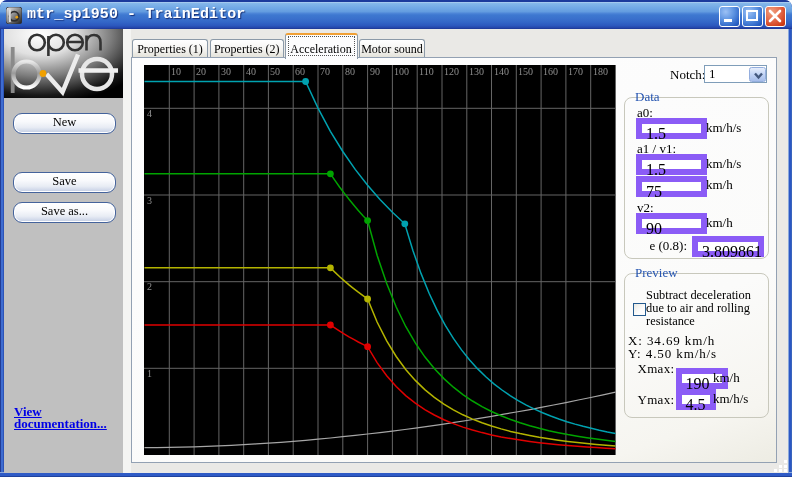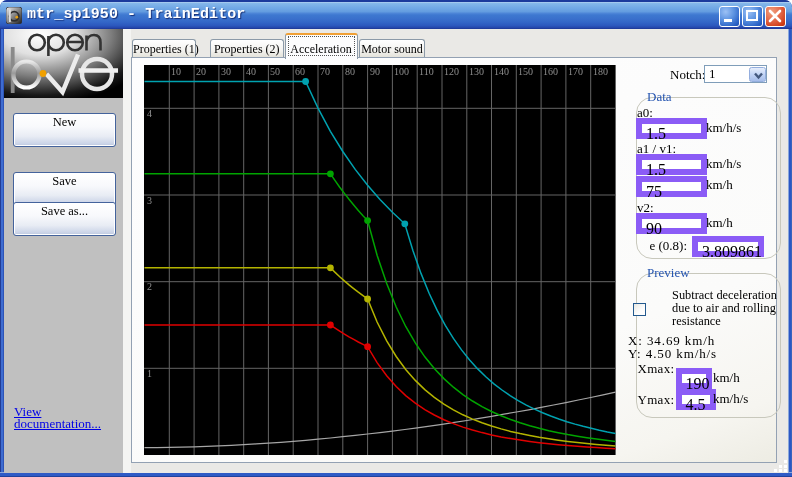--- a/index.html
+++ b/index.html
@@ -114,7 +114,7 @@
       <div id="link">View<br>documentation...</div>
     </div>
     <div id="tabpage"></div>
-    <div class="tab" style="left:128px;width:64px">Properties (1)</div>
+    <div class="tab" style="left:128px;width:76px">Properties (1)</div>
     <div class="tab" style="left:205.5px;width:74.5px">Properties (2)</div>
     <div class="tab sel" style="left:280.5px;width:73px">Acceleration</div>
     <div class="tab" style="left:355px;width:66px">Motor sound</div>

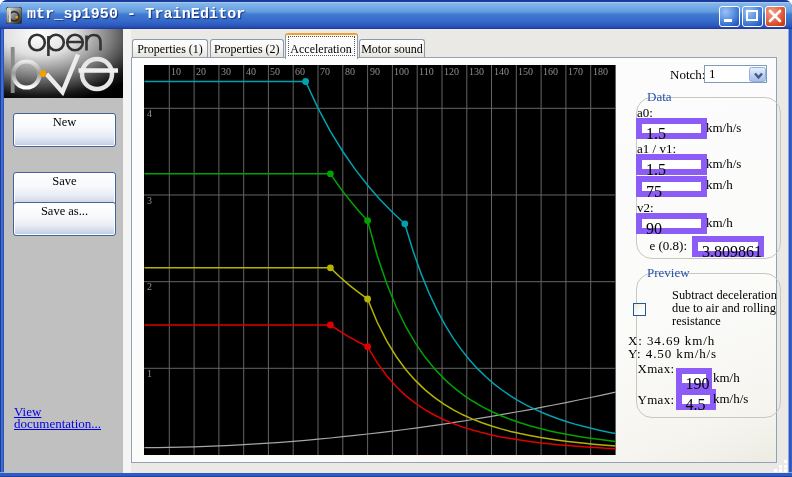--- a/index.html
+++ b/index.html
@@ -31,7 +31,7 @@
 
 .lab { position:absolute; font-size:13px; color:#000; white-space:nowrap; }
 .tbox { position:absolute; background:#fff; border:6px solid #8b5cf6; font-size:16px; padding:1px 0 0 4px; color:#000; }
-.grp { position:absolute; border:1px solid #c8c8bc; border-radius:16px;margin-left:12px; }
+.grp { position:absolute; border:1px solid #c8c8bc; border-radius:8px; }
 .grp .cap { position:absolute; left:8px; top:-9px; background:inherit; padding:0 2px; font-size:13px; color:#2353b0; background:transparent; }
 #combo { position:absolute; left:700px; top:36px; width:63px; height:18px; background:#fff; border:1px solid #7f9db9; }
 #combo .val { position:absolute; left:4px; top:0px; font-size:13px; }

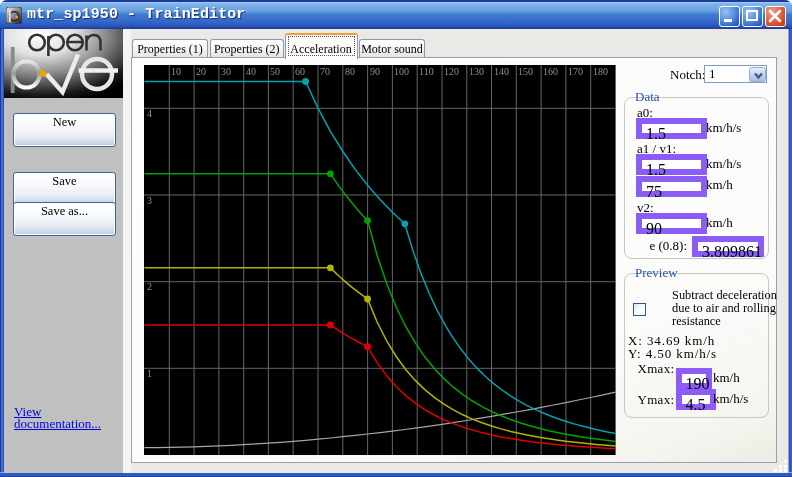--- a/index.html
+++ b/index.html
@@ -18,7 +18,7 @@
 
 #logo { position:absolute; left:0px; top:0px; width:119px; height:69px; }
 #sidebar { position:absolute; left:0px; top:69px; width:119px; height:375px; background:#c0c0c0; }
-.xpbtn { position:absolute; left:9px; width:103px; height:34px; background:linear-gradient(180deg,#ffffff 0%,#f8f9fc 40%,#e8ecf4 70%,#ccd5e8 92%,#bac6de 100%); border:1px solid #44639c; border-radius:3px; font-size:12.5px; text-align:center; line-height:17.5px; color:#000; box-shadow:inset 0 0 0 1px #fff; }
+.xpbtn { position:absolute; left:9px; width:103px; height:21px; background:linear-gradient(180deg,#ffffff 0%,#f8f9fc 40%,#e8ecf4 70%,#ccd5e8 92%,#bac6de 100%); border:1px solid #44639c; border-radius:9px; font-size:12.5px; text-align:center; line-height:17.5px; color:#000; box-shadow:inset 0 0 0 1px #fff; }
 #link { position:absolute; left:10px; top:308px; font-size:13px; line-height:12px; color:#0000e6; text-decoration:underline; }
 
 #mainstrip { position:absolute; left:119px; top:0; width:665px; height:444px; background:#eae9e6; }

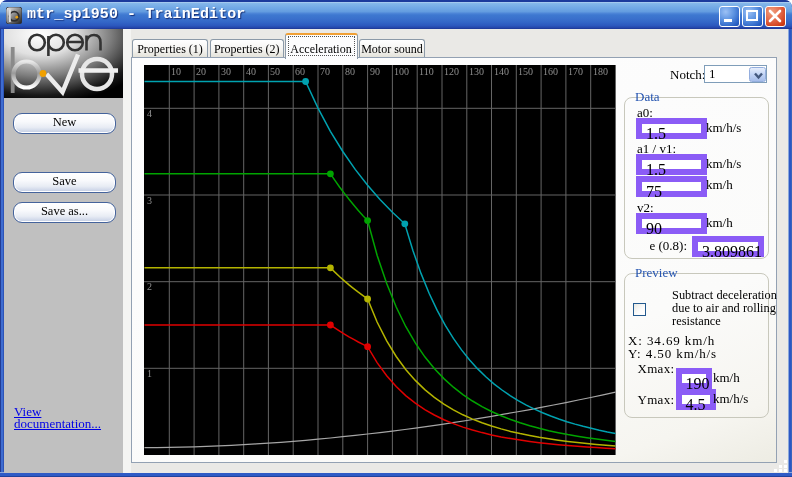--- a/index.html
+++ b/index.html
@@ -184,7 +184,7 @@
         <div class="cap">Preview</div>
       </div>
     <div style="position:absolute;left:628.5px;top:273.5px;width:13px;height:13px;background:linear-gradient(135deg,#e8e8e2 0%,#fdfdfd 60%,#ffffff 100%);border:1.5px solid #23598e"></div>
-    <div class="lab" style="left:668px;top:259.5px;line-height:13.4px;font-size:12.4px">Subtract deceleration<br>due to air and rolling<br>resistance</div>
+    <div class="lab" style="left:642px;top:259.5px;line-height:13.4px;font-size:12.4px">Subtract deceleration<br>due to air and rolling<br>resistance</div>
     <div class="lab" style="left:624px;top:304px;letter-spacing:0.9px">X: 34.69 km/h</div>
     <div class="lab" style="left:624px;top:317px;letter-spacing:0.9px">Y: 4.50 km/h/s</div>
     <div class="lab" style="left:633.5px;top:332px;letter-spacing:0.3px">Xmax:</div>

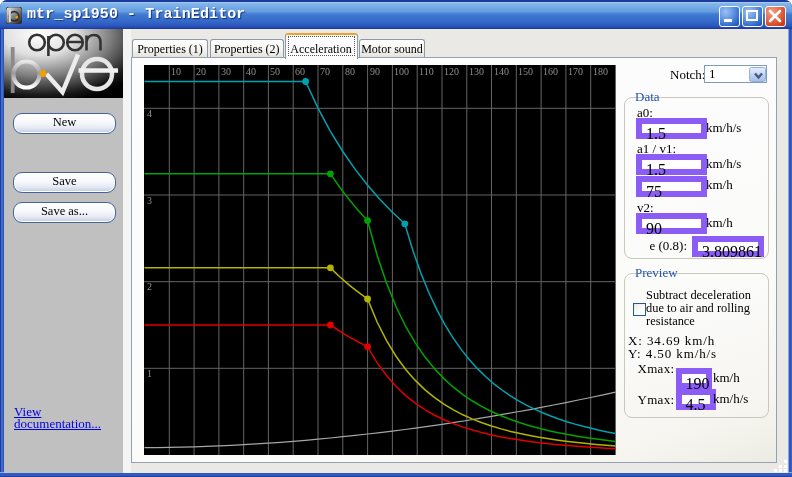--- a/index.html
+++ b/index.html
@@ -188,7 +188,7 @@
     <div class="lab" style="left:624px;top:304px;letter-spacing:0.9px">X: 34.69 km/h</div>
     <div class="lab" style="left:624px;top:317px;letter-spacing:0.9px">Y: 4.50 km/h/s</div>
     <div class="lab" style="left:633.5px;top:332px;letter-spacing:0.3px">Xmax:</div>
-    <div class="tbox" style="left:671.5px;top:339px;width:36px;height:21px">190</div>
+    <div class="tbox" style="left:671.5px;top:339px;width:52px;height:21px">190</div>
     <div class="lab" style="left:709px;top:341px">km/h</div>
     <div class="lab" style="left:633.5px;top:363px;letter-spacing:0.3px">Ymax:</div>
     <div class="tbox" style="left:671.5px;top:360px;width:40px;height:21px">4.5</div>

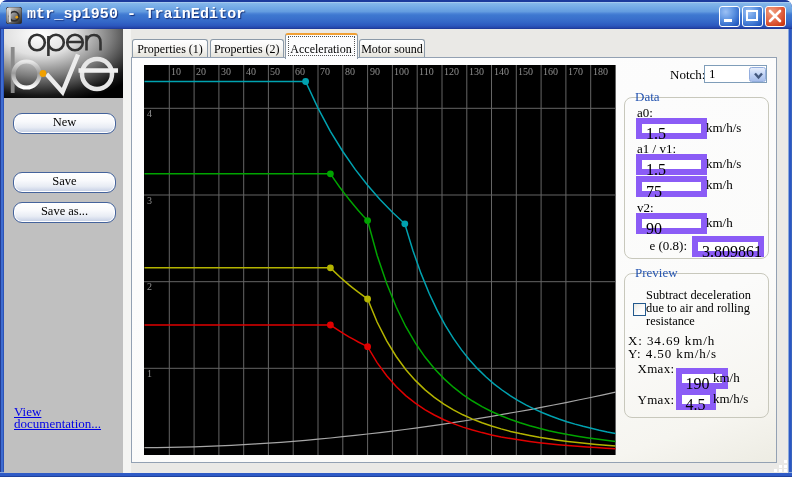--- a/index.html
+++ b/index.html
@@ -19,7 +19,7 @@
 #logo { position:absolute; left:0px; top:0px; width:119px; height:69px; }
 #sidebar { position:absolute; left:0px; top:69px; width:119px; height:375px; background:#c0c0c0; }
 .xpbtn { position:absolute; left:9px; width:103px; height:21px; background:linear-gradient(180deg,#ffffff 0%,#f8f9fc 40%,#e8ecf4 70%,#ccd5e8 92%,#bac6de 100%); border:1px solid #44639c; border-radius:9px; font-size:12.5px; text-align:center; line-height:17.5px; color:#000; box-shadow:inset 0 0 0 1px #fff; }
-#link { position:absolute; left:10px; top:308px; font-size:13px; line-height:12px; color:#0000e6; text-decoration:underline; }
+#link { position:absolute; left:10px; top:308px; font-size:13px; line-height:12px; color:#0000e6; text-decoration:underline;font-weight:bold; }
 
 #mainstrip { position:absolute; left:119px; top:0; width:665px; height:444px; background:#eae9e6; }
 #lstrip { position:absolute; left:119px; top:0; width:8px; height:444px; background:#f4f4f2; }

